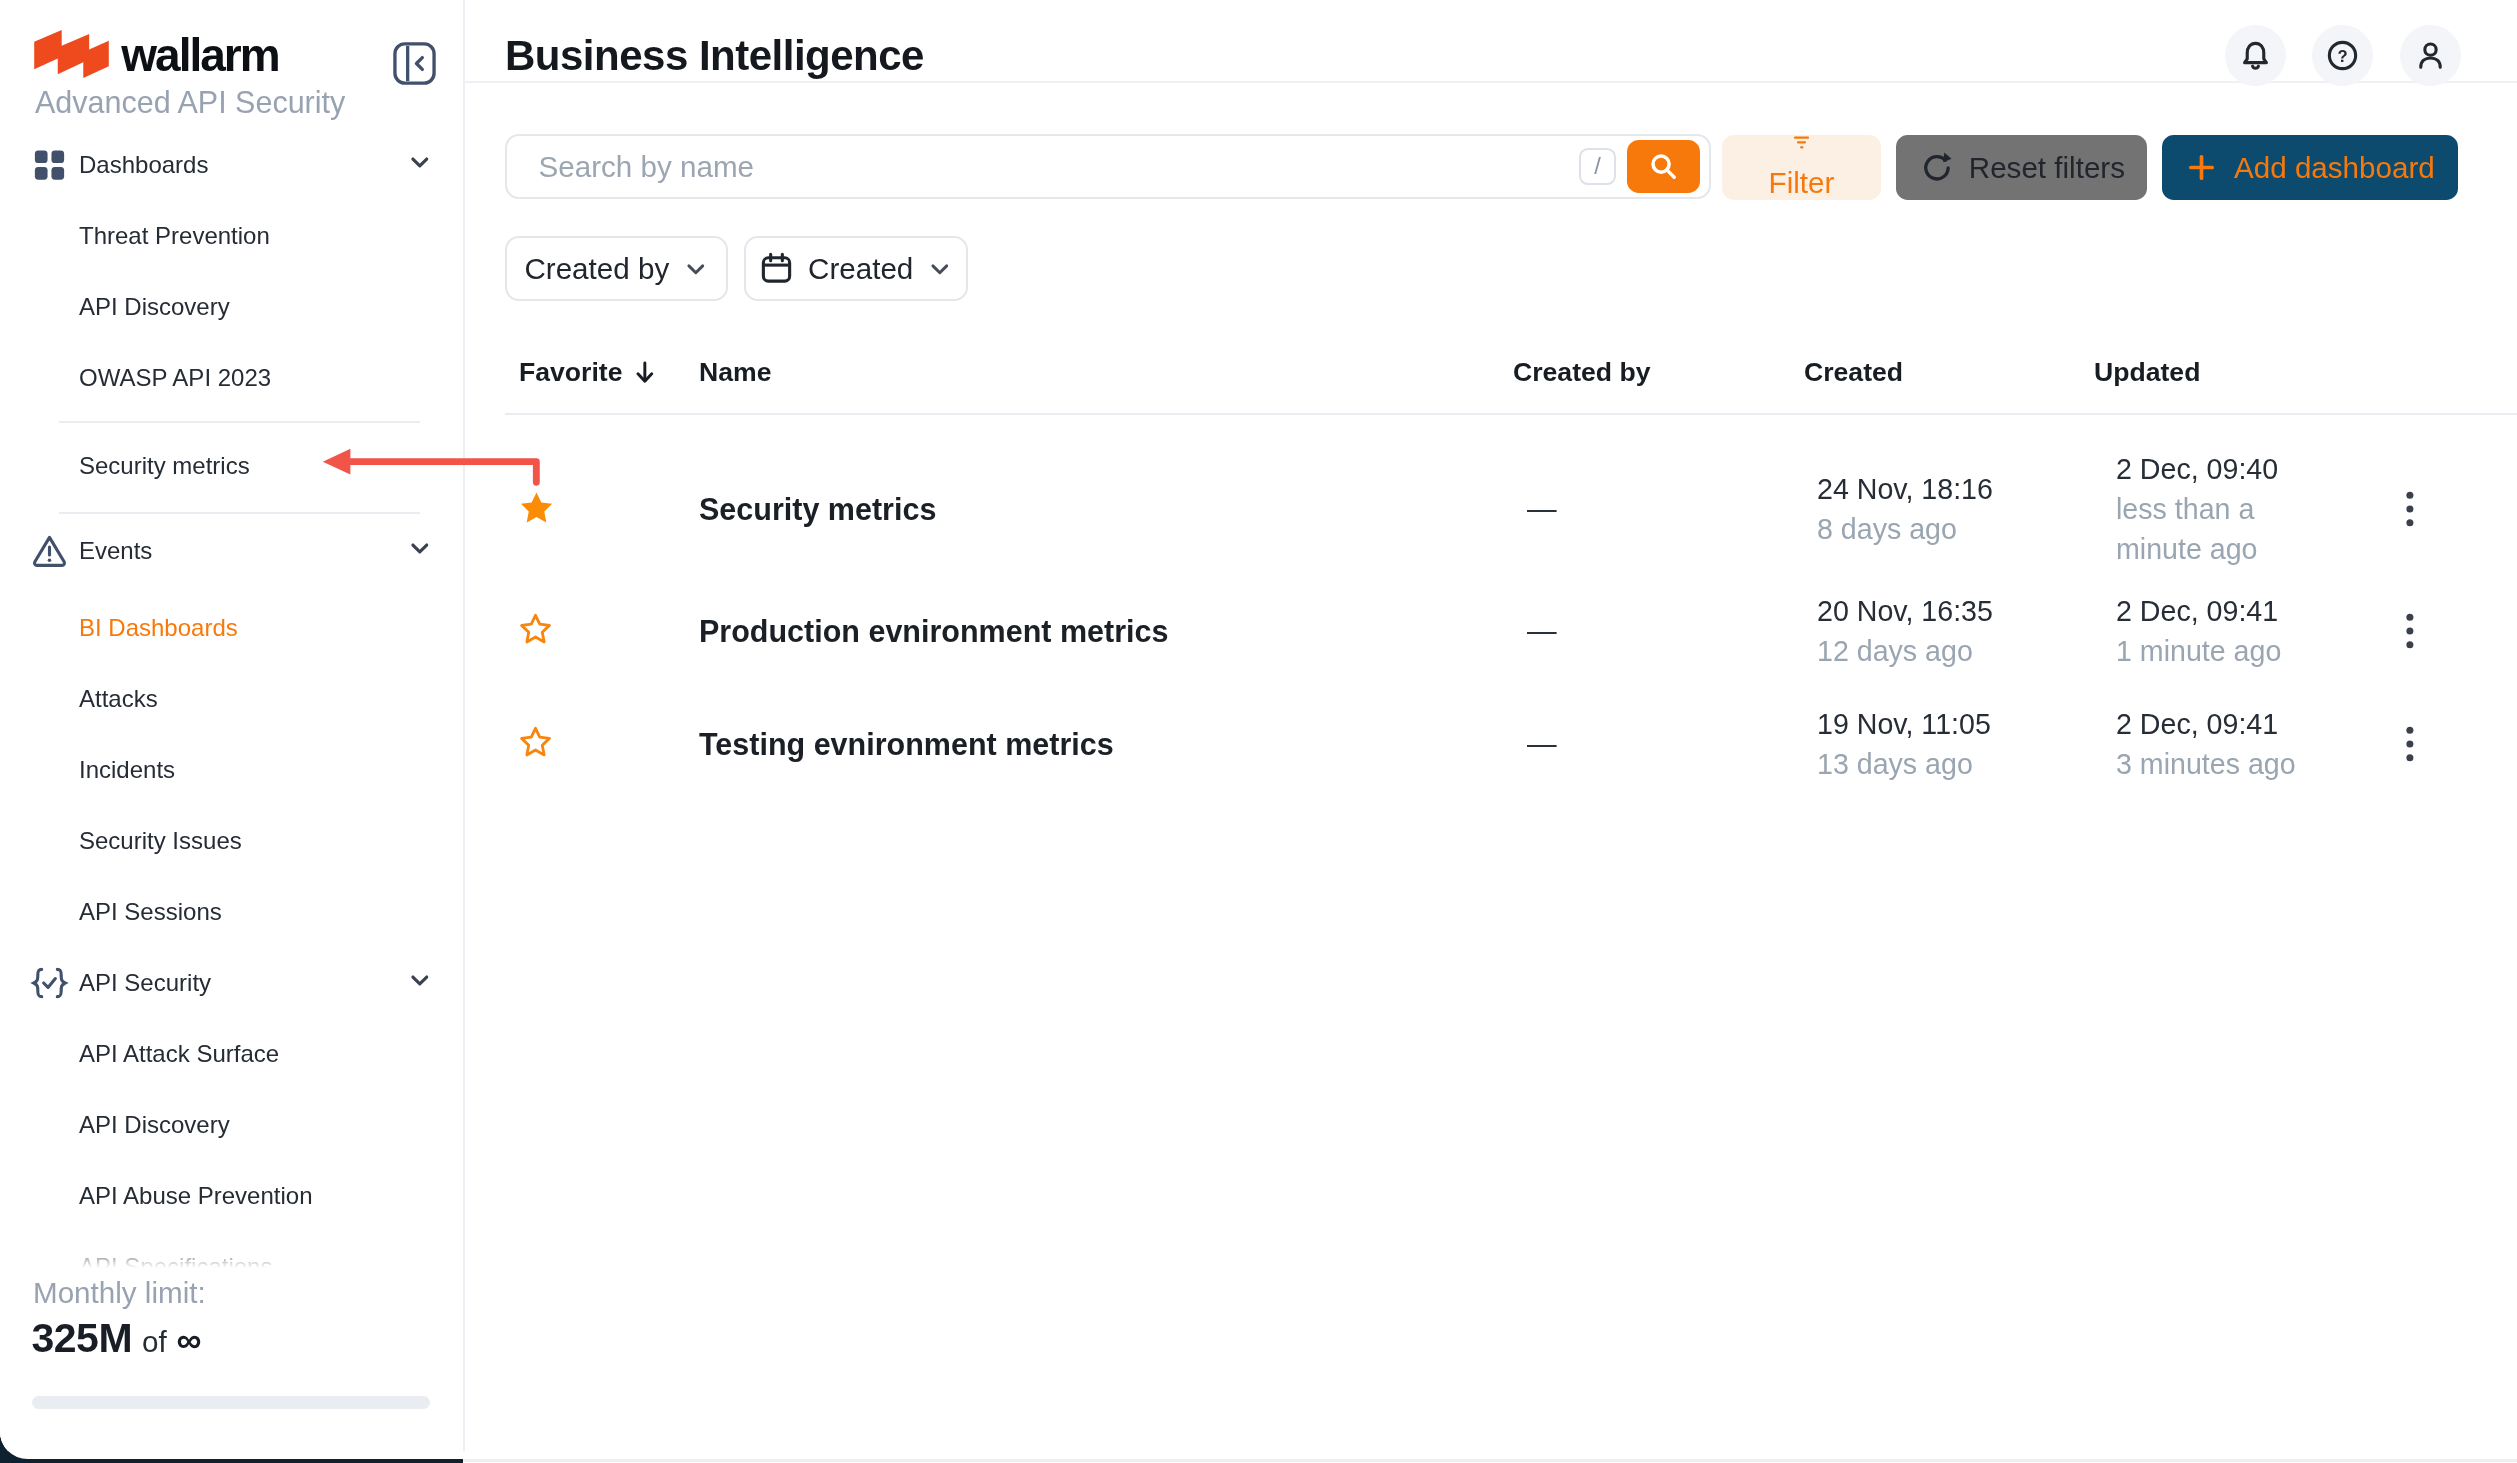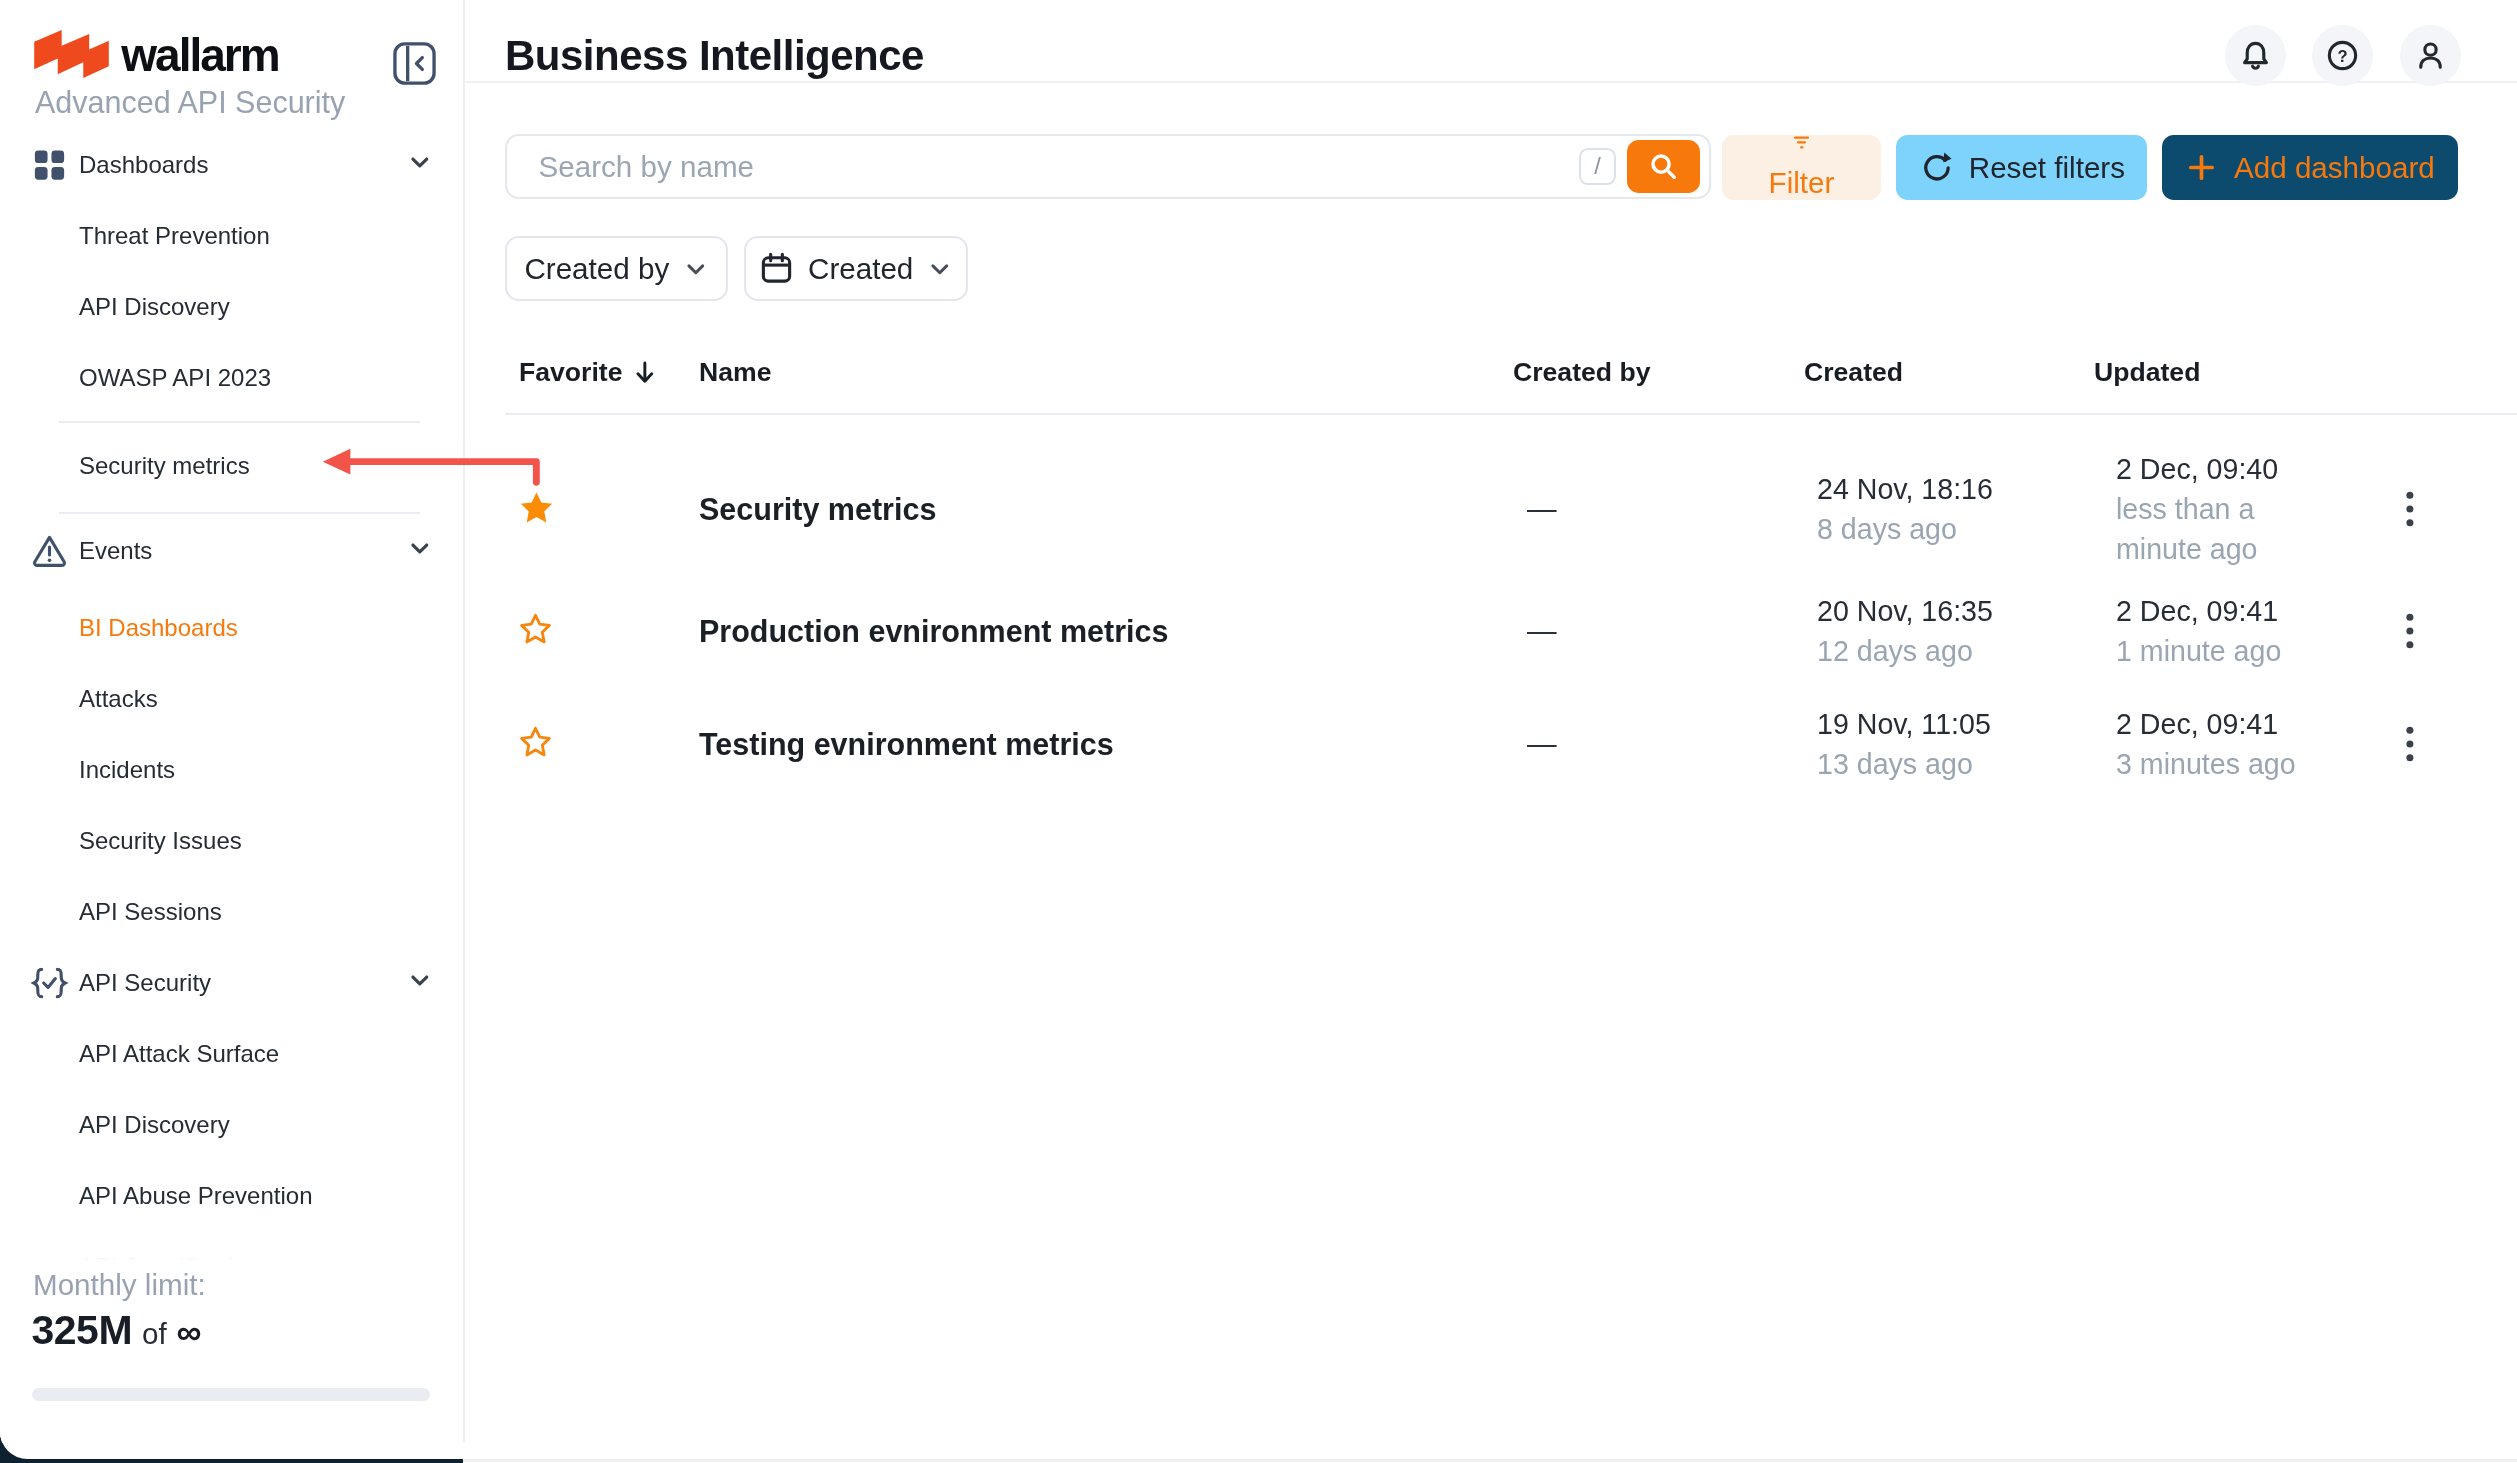--- a/index.html
+++ b/index.html
@@ -16,7 +16,7 @@
          border-bottom-left-radius:27.6px; overflow:hidden; }
 
   
-  .sidebar { position:absolute; left:0; top:0; bottom:16px; width:465px; background:#fff;
+  .sidebar { position:absolute; left:0; top:0; bottom:8px; width:465px; background:#fff;
              border-right:2px solid #ECEFF3; }
   .logo-row { position:absolute; left:32.5px; top:25.6px; height:59px; display:flex; align-items:center; }
   .logo-mark { width:77px; height:53px; }

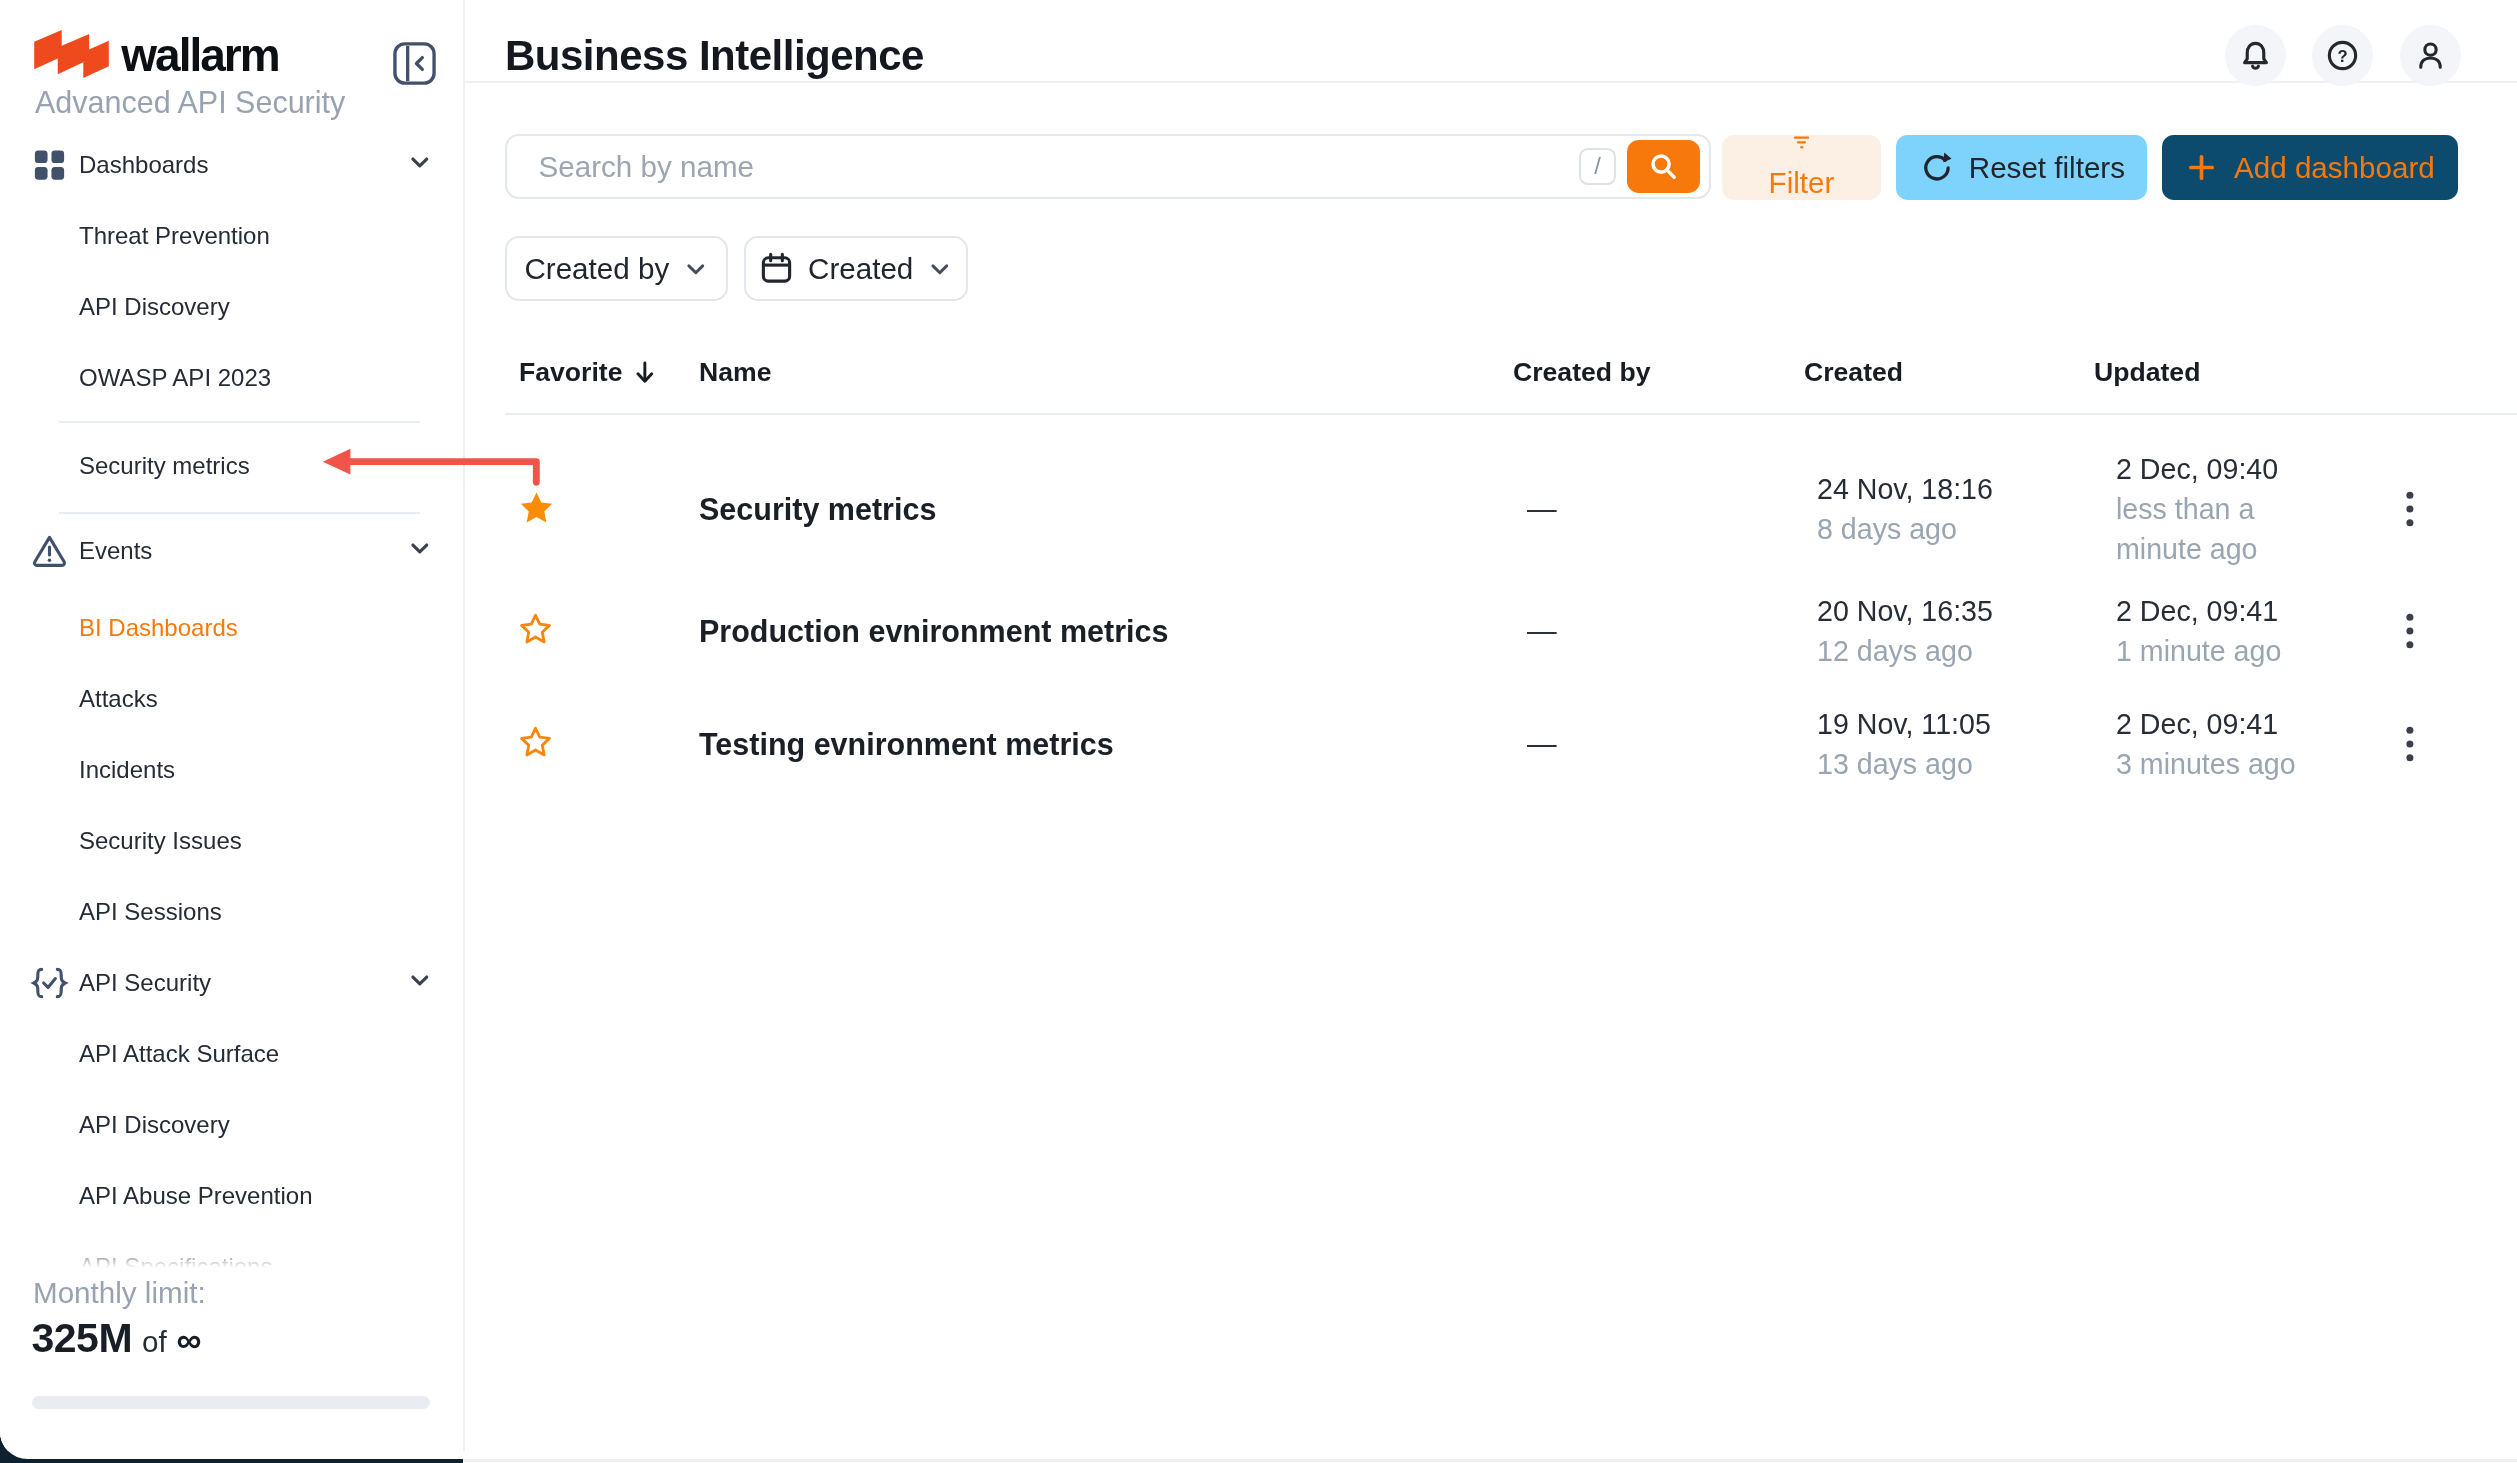--- a/index.html
+++ b/index.html
@@ -65,7 +65,7 @@
               align-items:center; justify-content:center; gap:15.8px; font-family:"Liberation Sans", sans-serif;
               font-size:29.6px; cursor:pointer; }
   .btn-filter { left:1257px; width:159px; background:#FCF0E5; color:#F8790B;flex-direction:column; }
-  .btn-reset  { left:1431px; width:251px; background:#7dd3fc; color:#21262E; }
+  .btn-reset  { left:1431px; width:251px; background:#737373; color:#21262E; }
   .btn-add    { left:1697px; width:296px; background:#0c4a6e; color:#F8790B; }
 
   .drop-btn { position:absolute; top:236px; height:65px; background:#fff; border:2px solid #E3E7EC;

